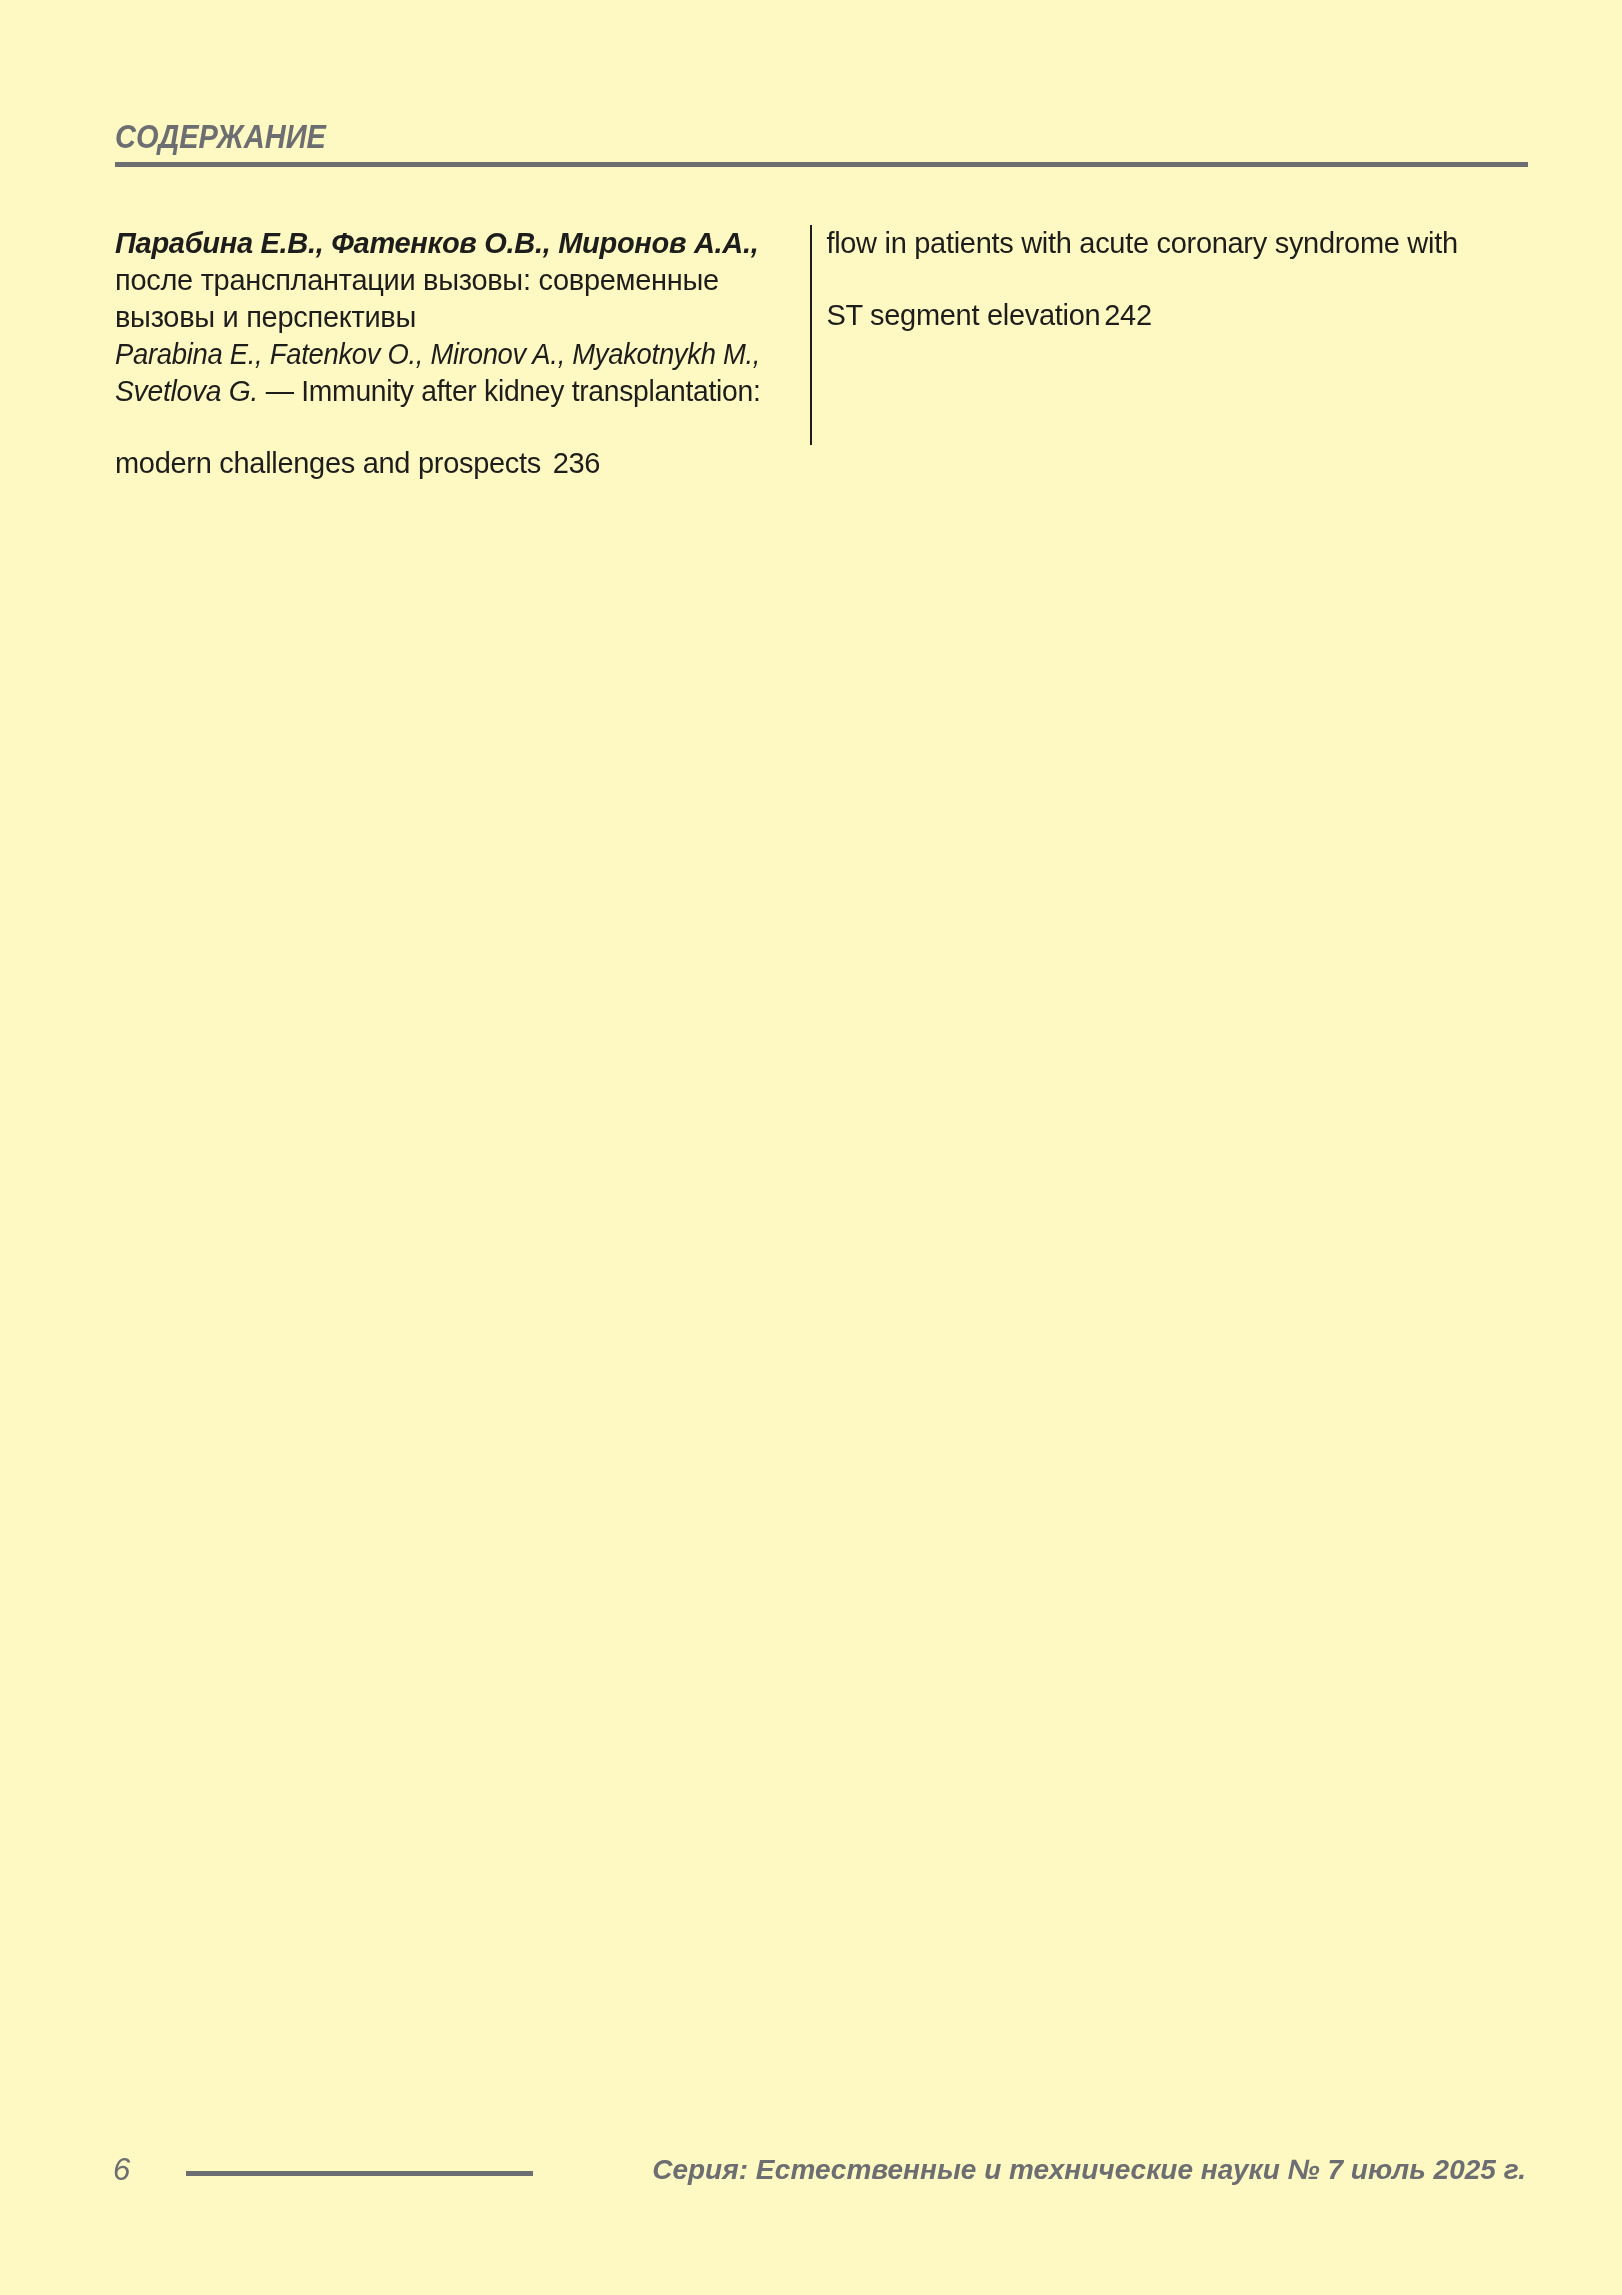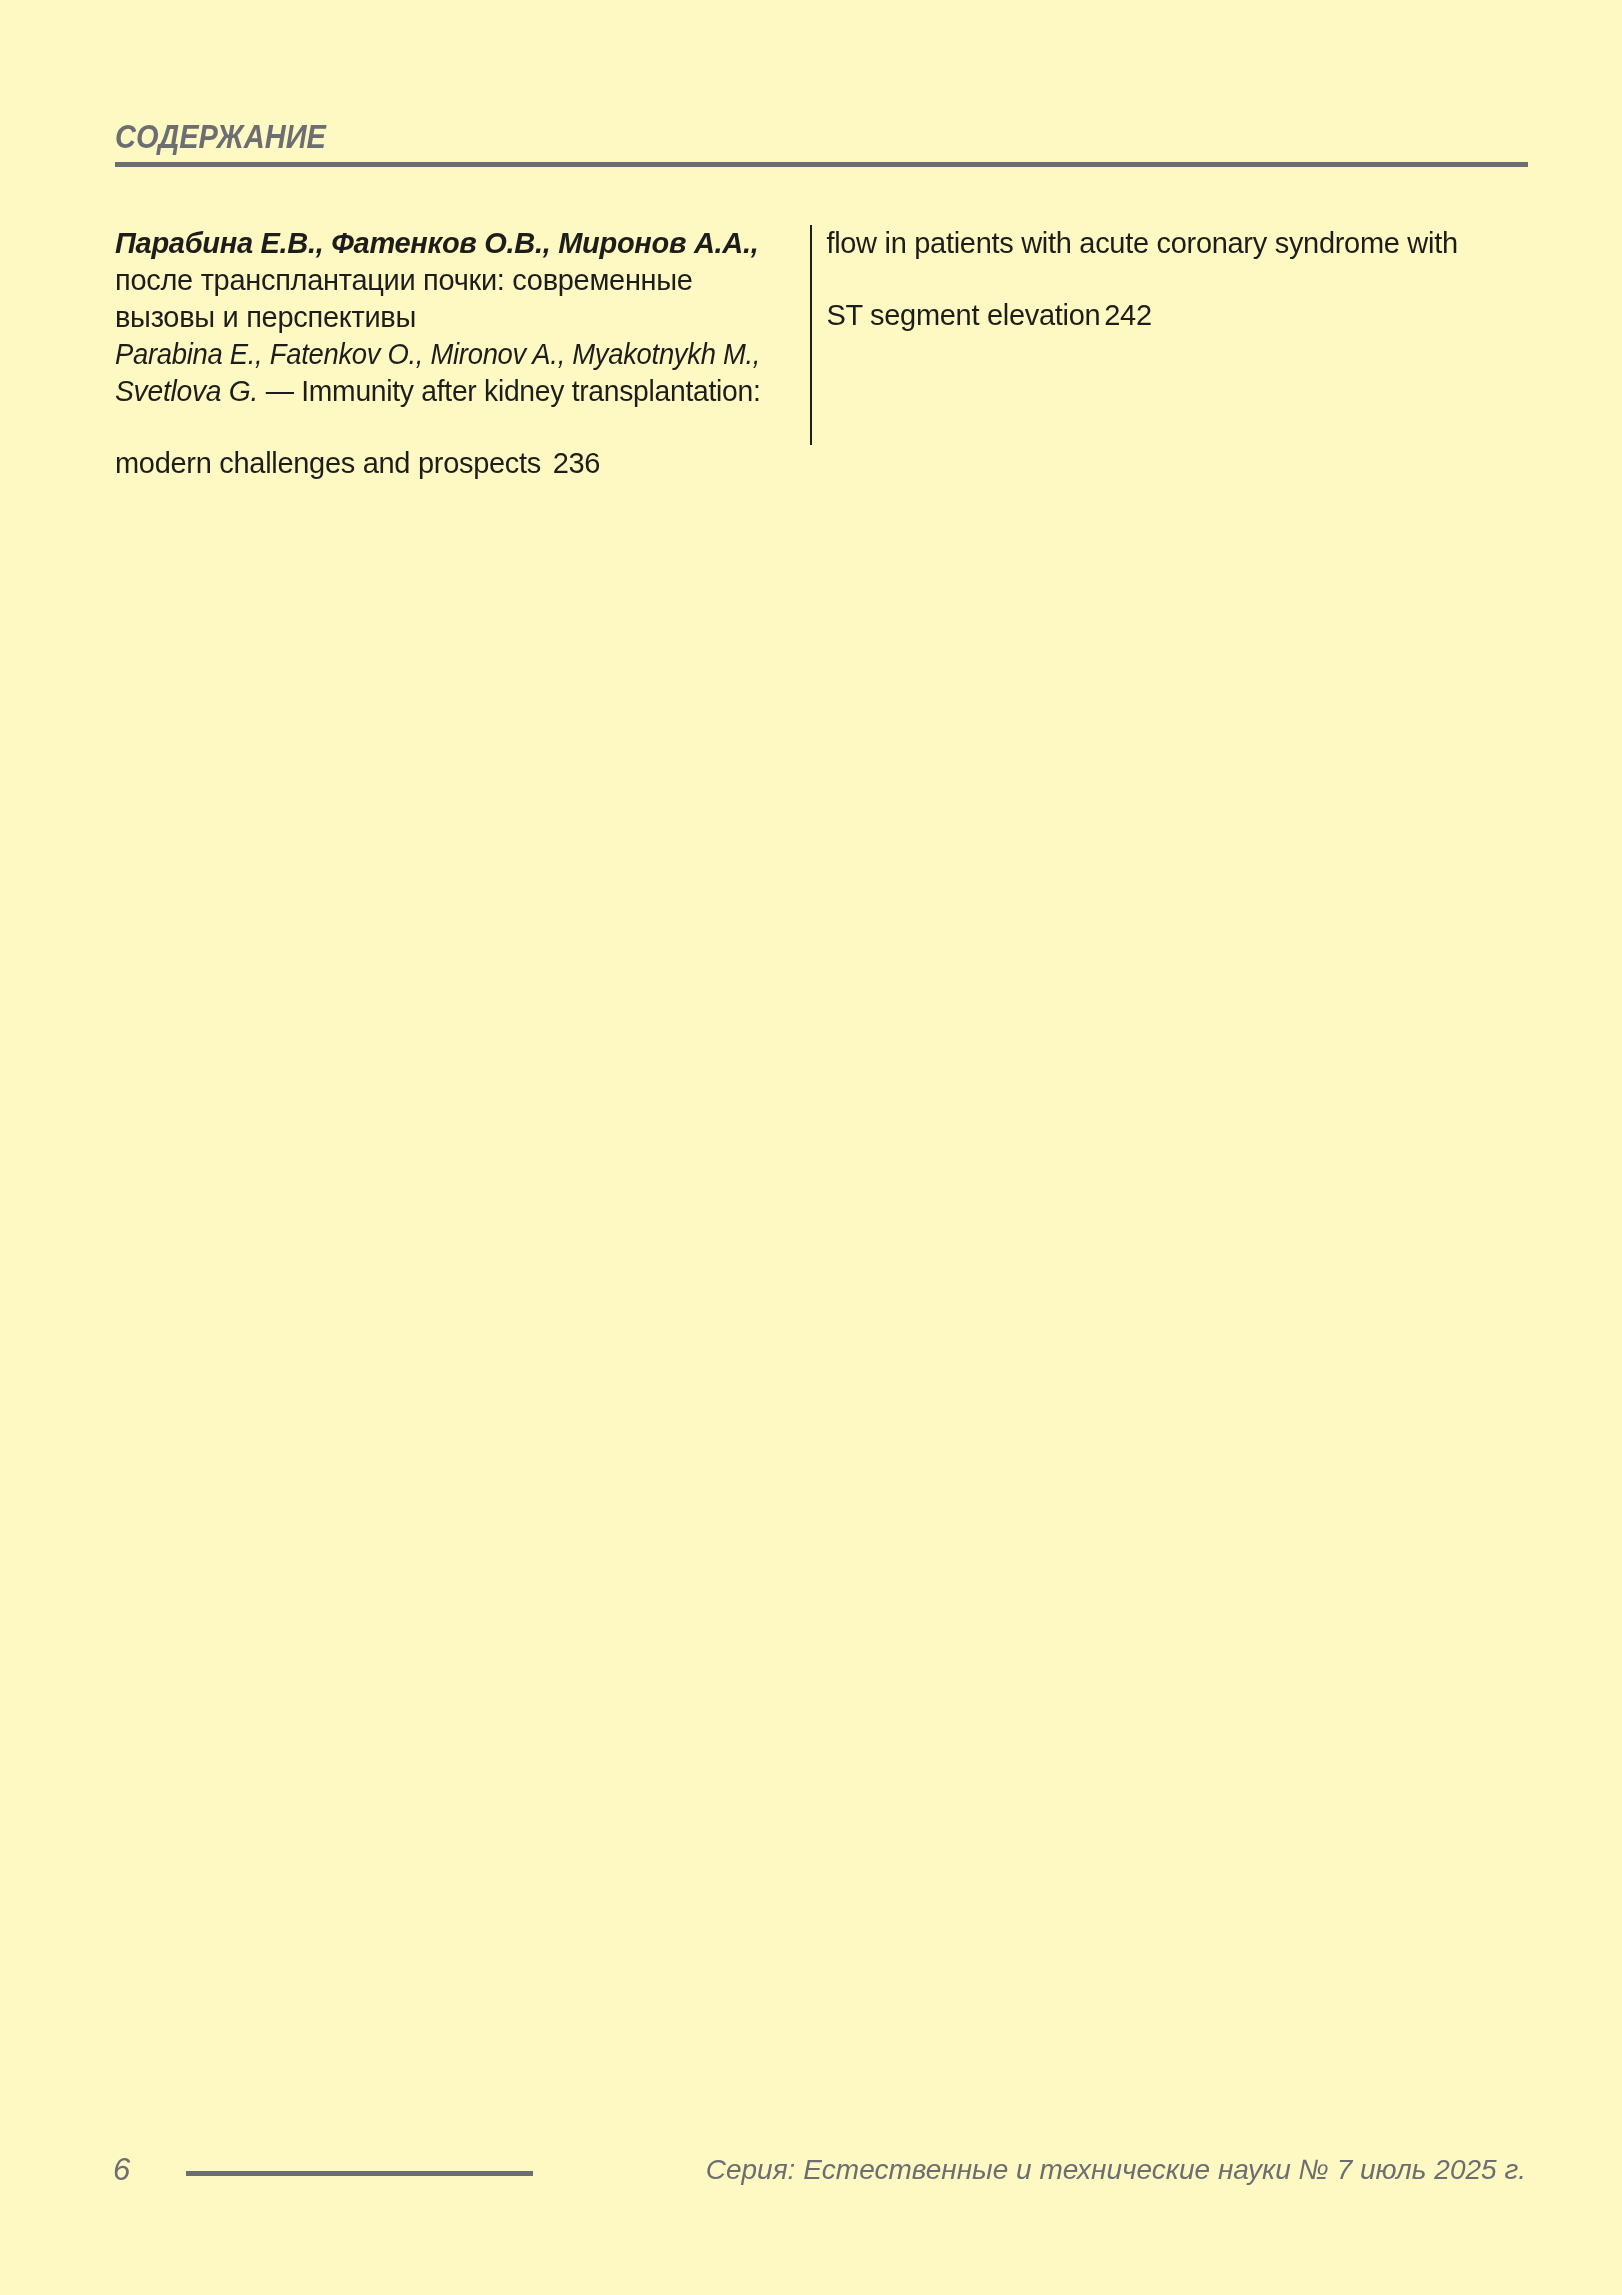--- a/index.html
+++ b/index.html
@@ -73,7 +73,7 @@
     <div class="col col-left" id="col-left">
         <div class="entry">
           <div class="line"><span class="seg bi">Парабина Е.В., Фатенков О.В., Миронов А.А.,</span></div>
-          <div class="line"><span class="seg r">после трансплантации почки: современные</span></div>
+          <div class="line"><span class="seg r">после трансплантации вызовы: современные</span></div>
           <div class="line"><span class="seg r">вызовы и перспективы</span></div>
           <div class="line" style="transform: scaleX(0.944874); transform-origin: left center;"><span class="seg i">Parabina E., Fatenkov O., Mironov A., Myakotnykh M.,</span></div>
           <div class="line" style="transform: scaleX(0.976024); transform-origin: left center;"><span class="seg i">Svetlova G.</span><span class="seg r"> — Immunity after kidney transplantation:</span></div>

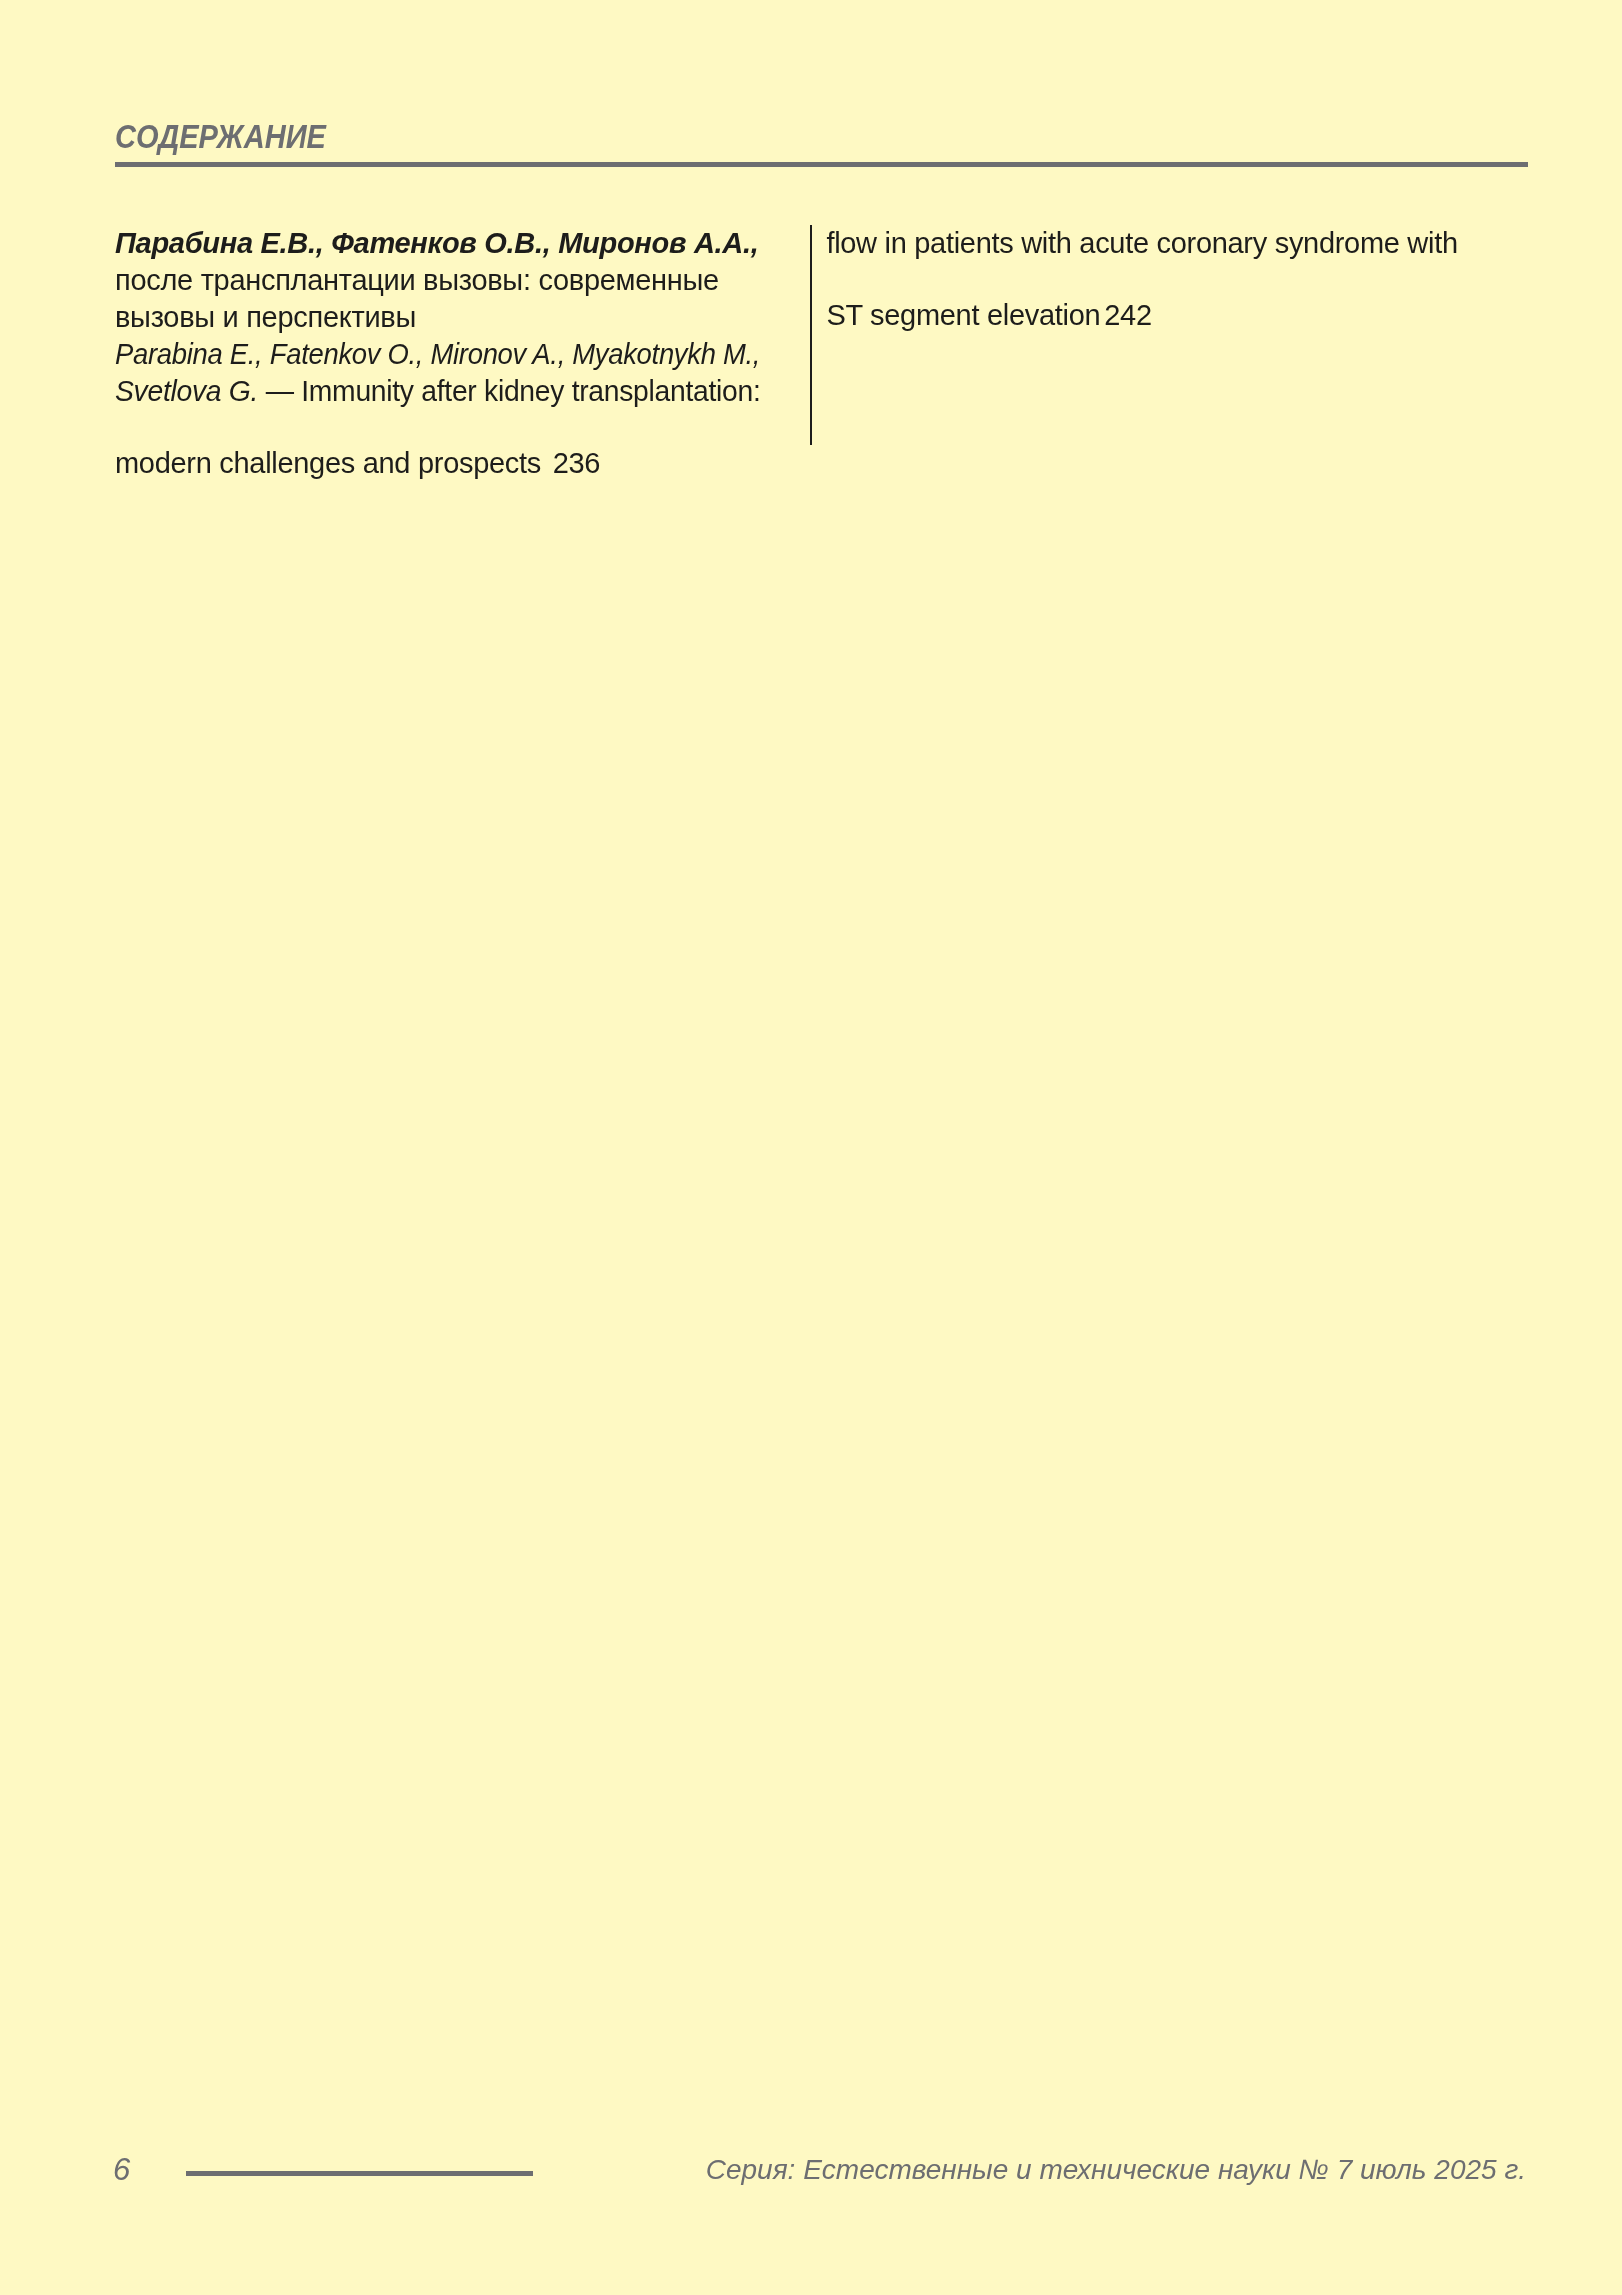--- a/index.html
+++ b/index.html
@@ -56,7 +56,7 @@
   }
   .footer-journal{
     position:absolute;right:0;top:1.3px;
-    font-size:28px;line-height:1.1;font-weight:normal;font-style:italic;
+    font-size:28px;line-height:1.1;font-weight:bold;font-style:italic;
     color:var(--gray);
   }
 </style>

